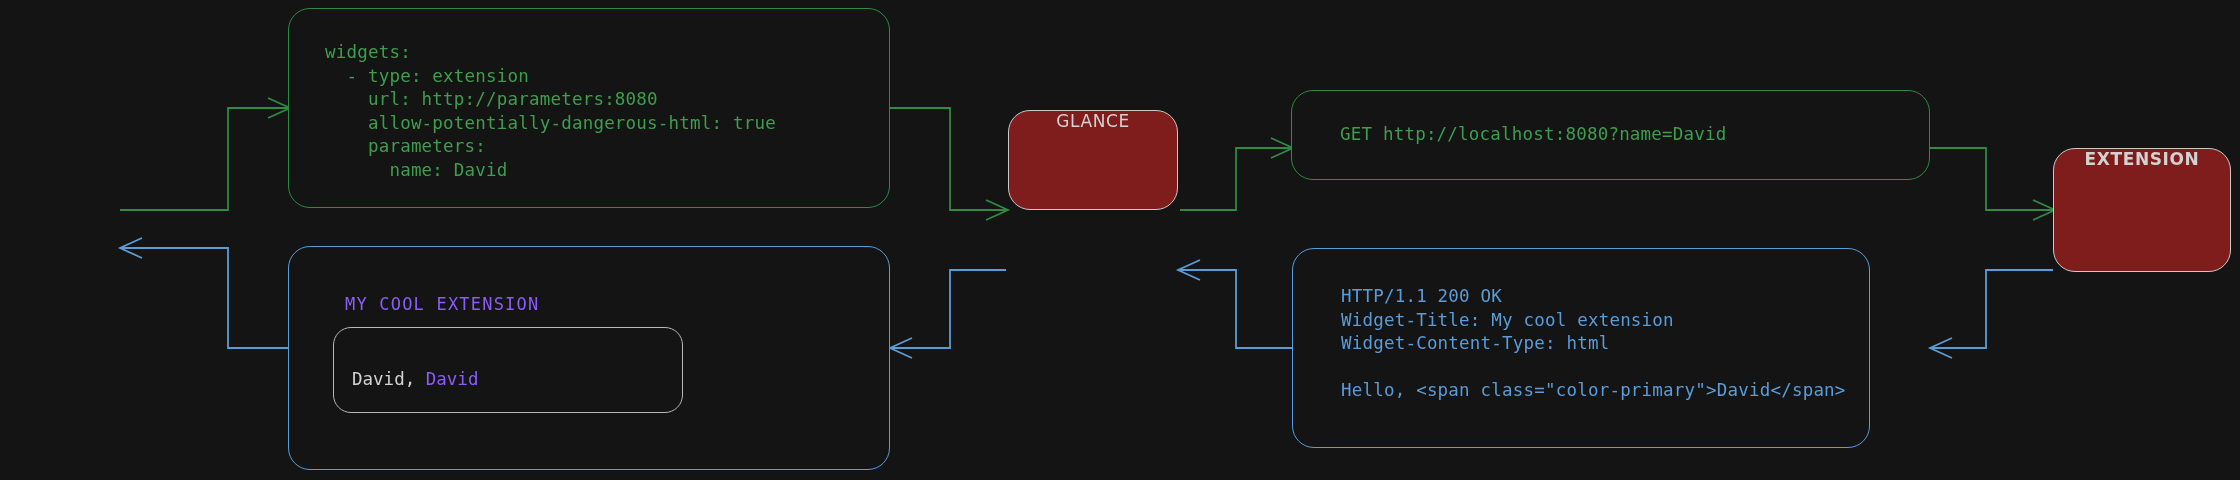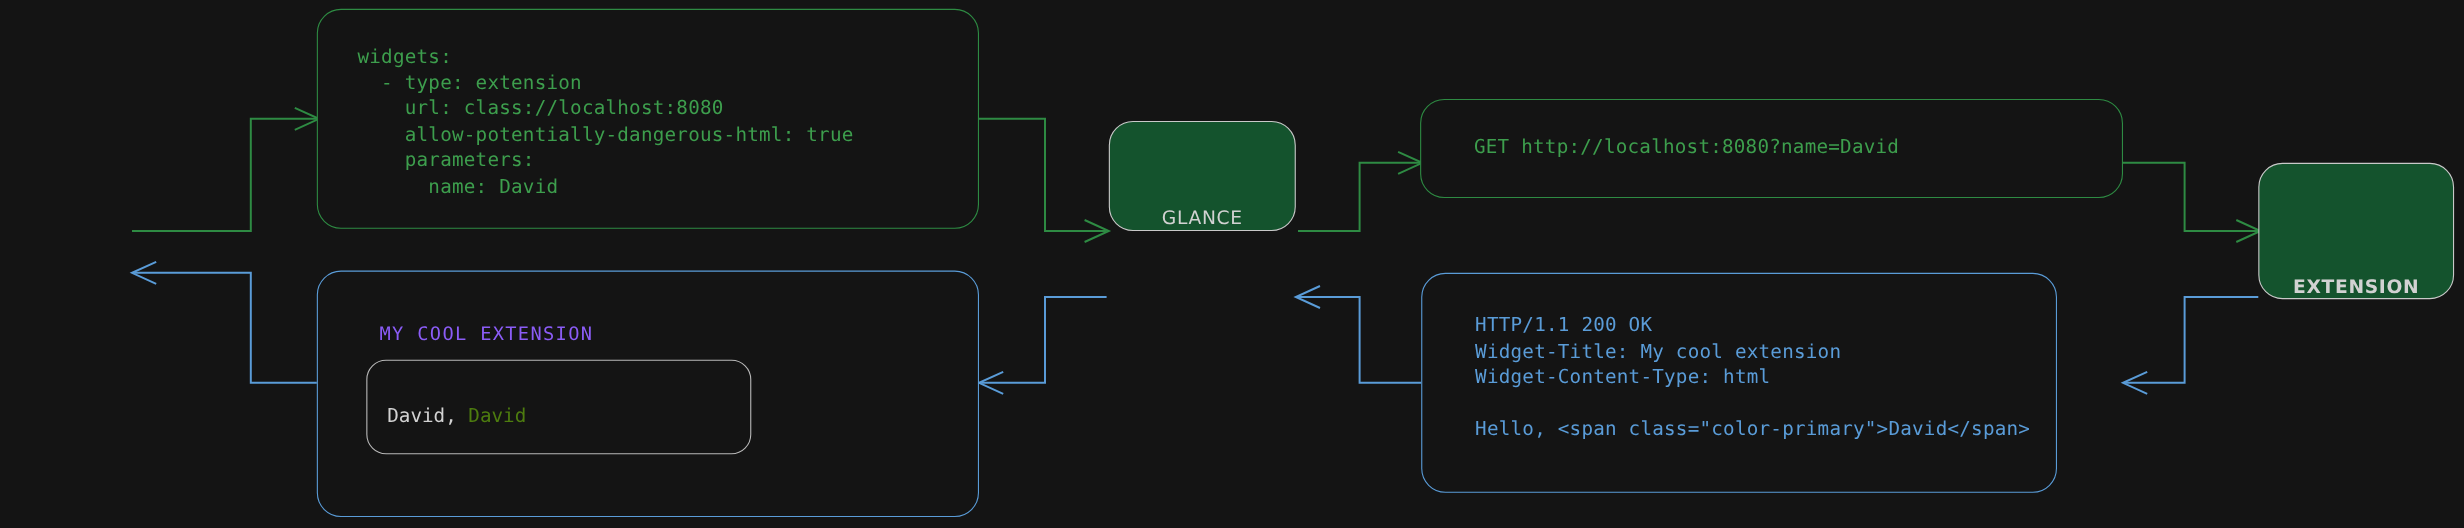--- a/index.html
+++ b/index.html
@@ -141,7 +141,7 @@
   <div class="panel green" style="left:288px; top:8px; width:602px; height:200px;">
     <div class="code green" style="left:36px; top:32px;">widgets:
   - type: extension
-    url: class://localhost:8080
+    url: http://parameters:8080
     allow-potentially-dangerous-html: true
     parameters:
       name: David</div>

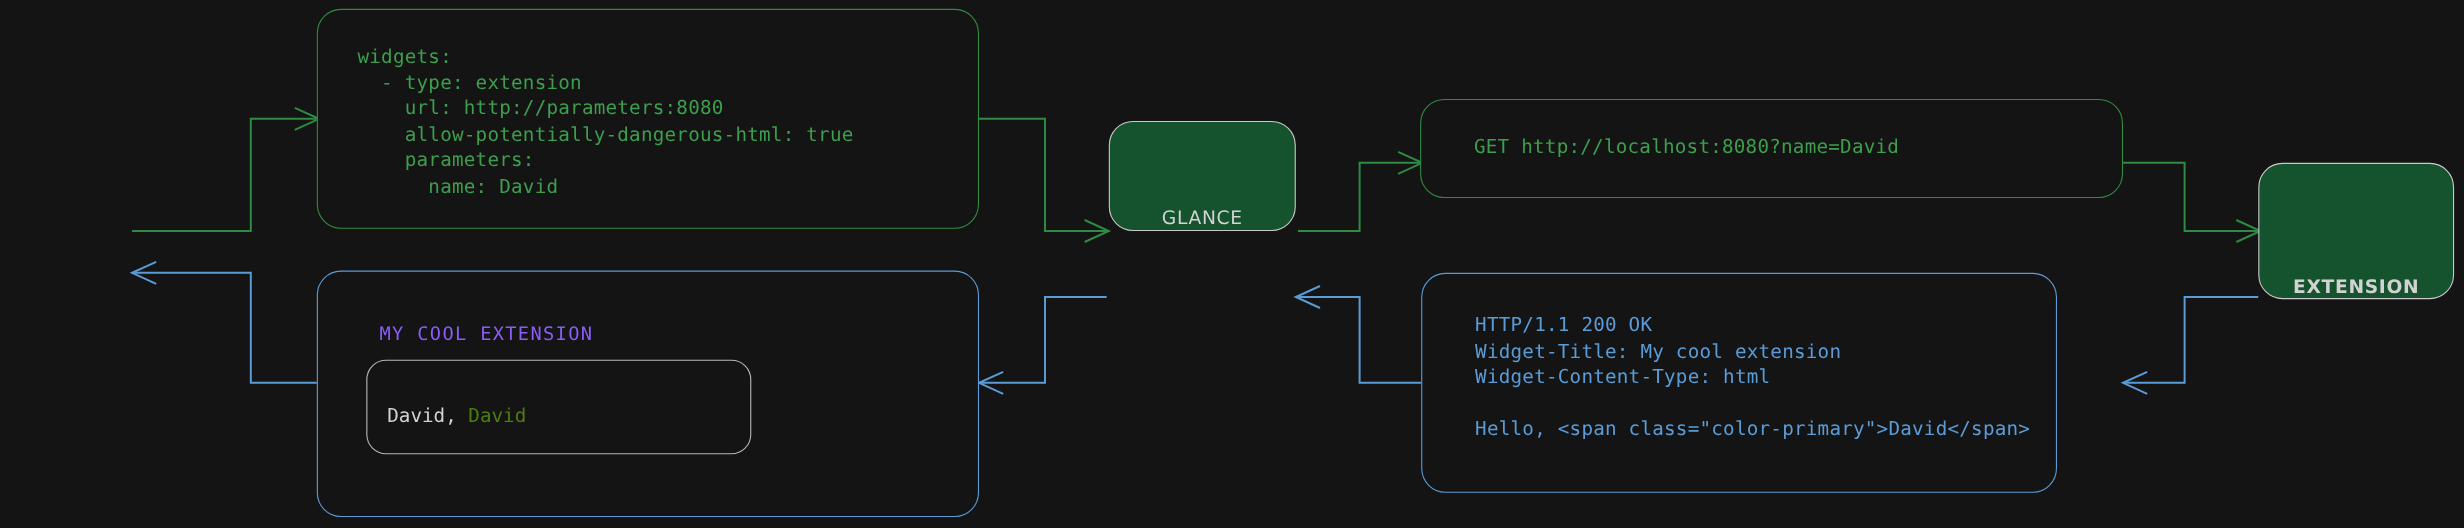--- a/index.html
+++ b/index.html
@@ -30,9 +30,9 @@
     position: absolute;
     border: 1.6px solid #c9c9c9;
     border-radius: 22px;
-    background: #14532d;
+    background: #7f1d1d;
     display: flex;
-    align-items: flex-end;
+    align-items: flex-start;
     justify-content: center;
     box-sizing: border-box;
     z-index: 3;

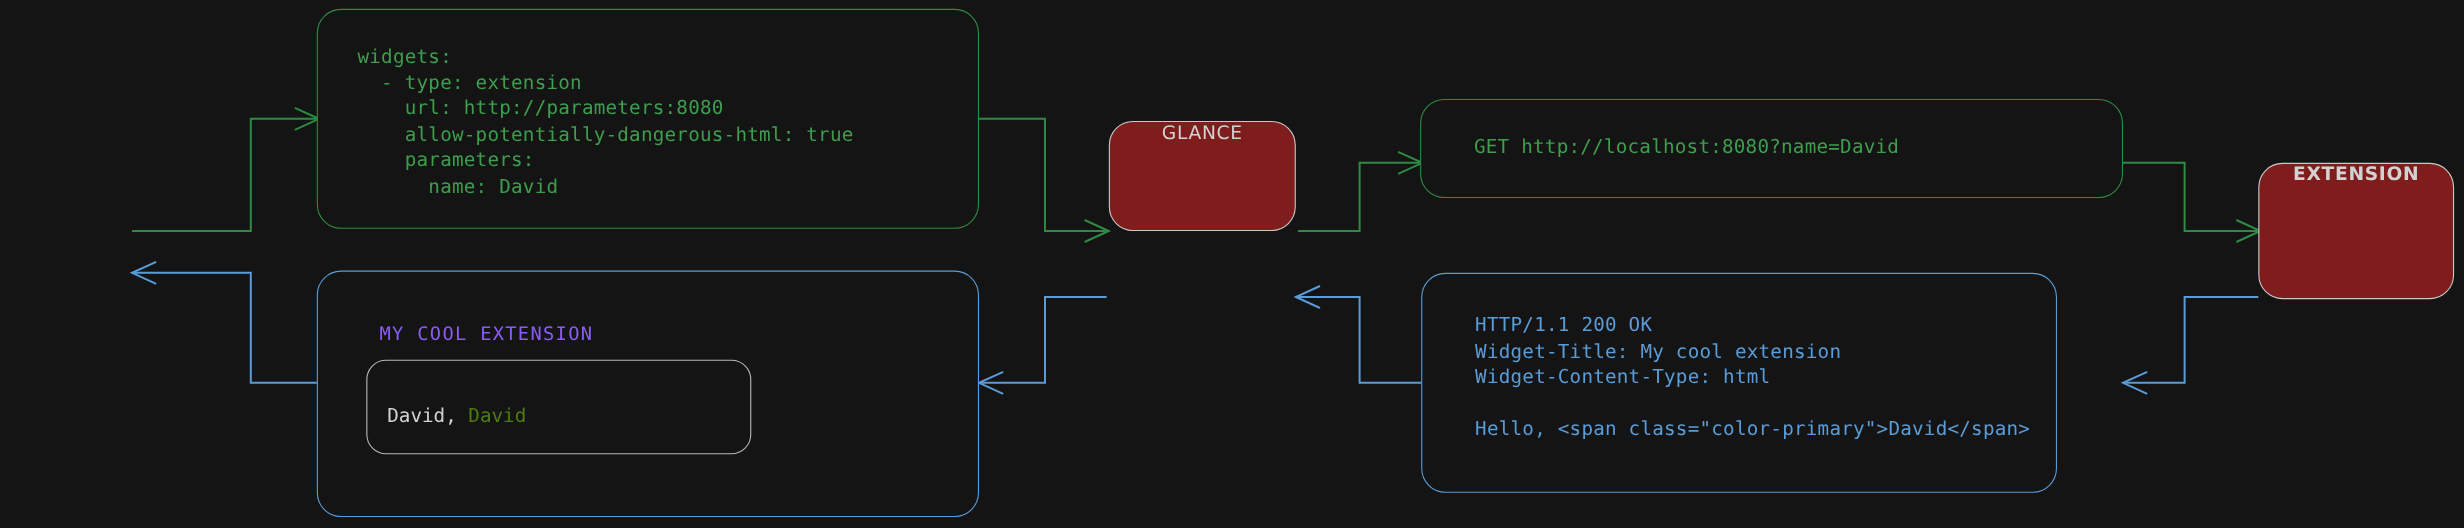--- a/index.html
+++ b/index.html
@@ -92,7 +92,7 @@
     color: #d2d2d2;
     white-space: pre;
   }
-  .accent { color: #4d7c0f; }
+  .accent { color: #8b5cf6; }
 </style>
 </head>
 <body>

